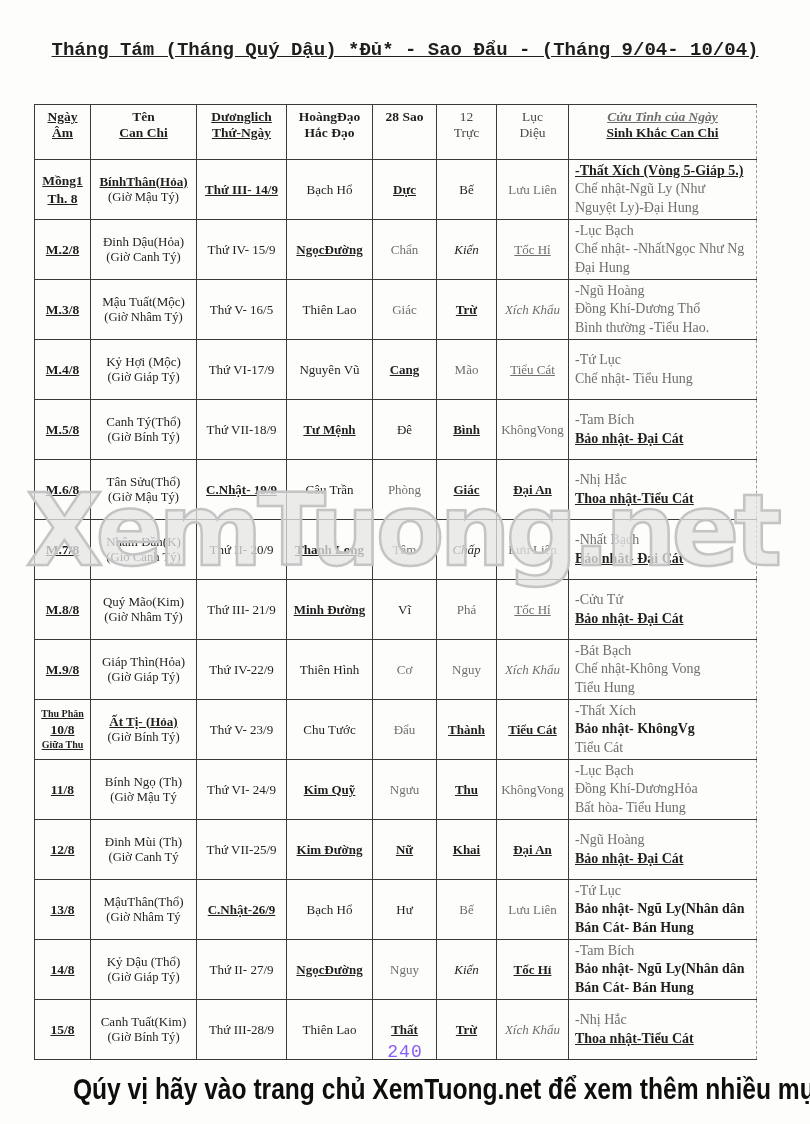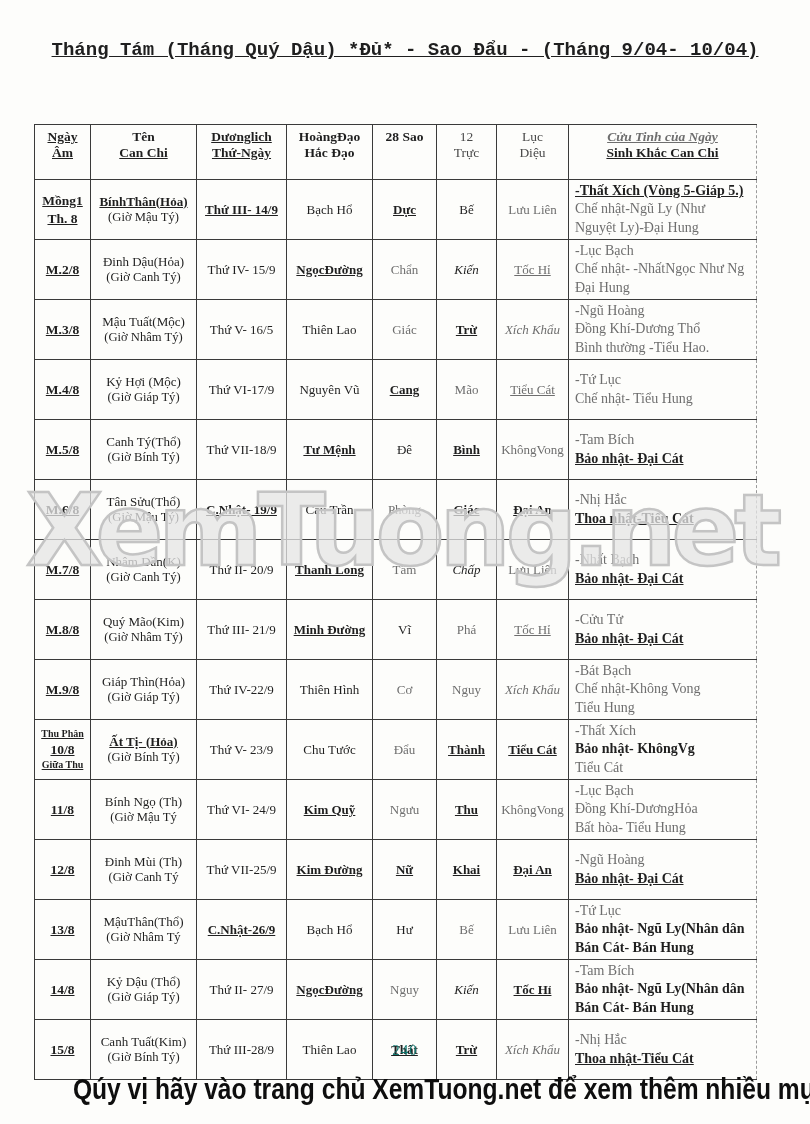--- a/index.html
+++ b/index.html
@@ -9,7 +9,7 @@
   .t1{font-size:20px;font-weight:bold;text-decoration:underline;letter-spacing:.5px;}
   .t2{font-size:19px;font-weight:bold;text-decoration:underline;margin-top:3px;font-family:Liberation Mono, monospace;}
   .t3{font-family:"Liberation Sans",sans-serif;font-size:14.5px;font-weight:bold;margin-top:2px;letter-spacing:.6px;}
-  table.cal{position:absolute;left:34px;top:124px;width:722px;border-collapse:collapse;table-layout:fixed;z-index:1;}
+  table.cal{position:absolute;left:34px;top:104px;width:722px;border-collapse:collapse;table-layout:fixed;z-index:1;}
   th,td{border:1.6px solid #3a3a3a;padding:2px 3px;overflow:hidden;}
   thead th{height:48px;font-size:13.5px;vertical-align:top;padding-top:4px;font-weight:bold;text-align:center;}
   th.norm{font-weight:normal;color:#4a4a4a;}

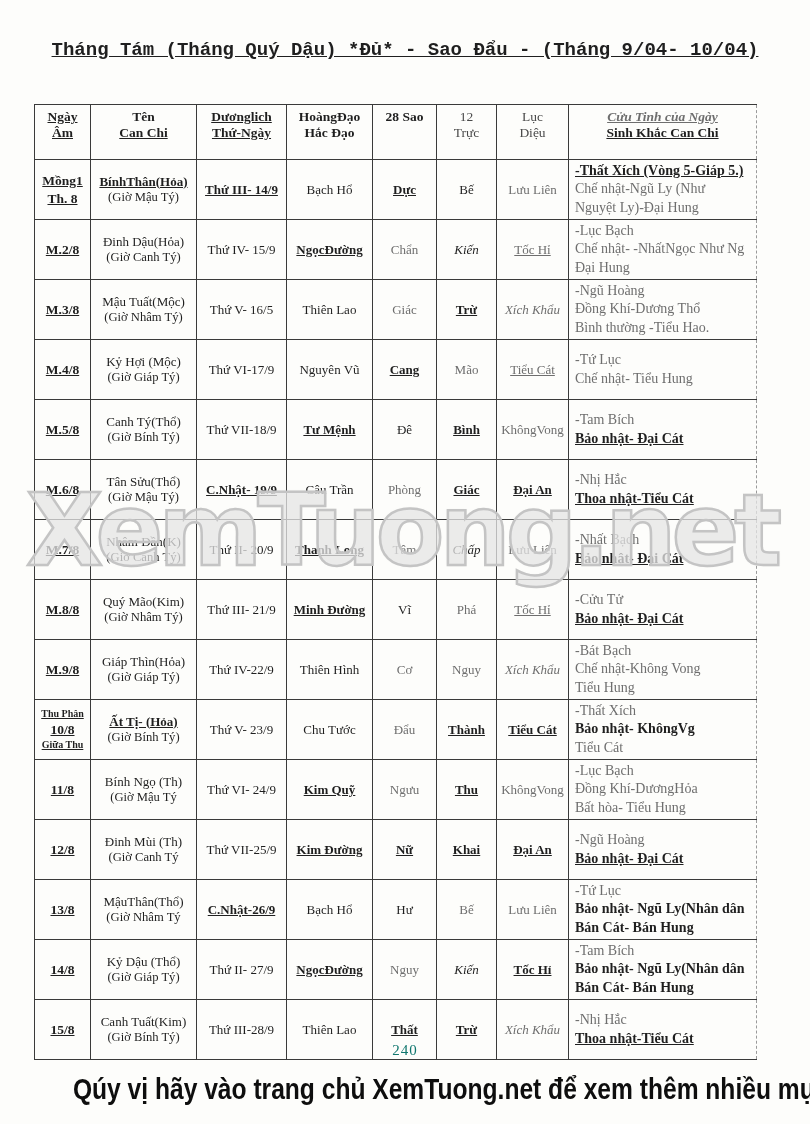--- a/index.html
+++ b/index.html
@@ -29,8 +29,8 @@
              font-family:"DejaVu Sans",sans-serif;font-size:100px;font-weight:bold;letter-spacing:-5px;
              color:rgba(255,255,255,.45);-webkit-text-stroke:2.5px #c4c4c4;
              text-shadow:0 0 2px rgba(190,190,190,.55);white-space:nowrap;}
-  .pagenum{position:absolute;top:1042px;left:0;width:100%;text-align:center;font-size:15px;
-           letter-spacing:1px;color:#0f766e;z-index:1;}
+  .pagenum{position:absolute;top:1042px;left:0;width:100%;text-align:center;font-size:18px;
+           letter-spacing:1px;color:#8b5cf6;z-index:1;font-family:Liberation Mono, monospace;}
   .foot{position:absolute;top:1072px;left:0;width:100%;text-align:center;z-index:1;
         font-family:"Liberation Sans",sans-serif;font-size:30px;font-weight:bold;color:#0e0e0e;
         transform:scaleX(.82);transform-origin:50% 50%;white-space:nowrap;}

